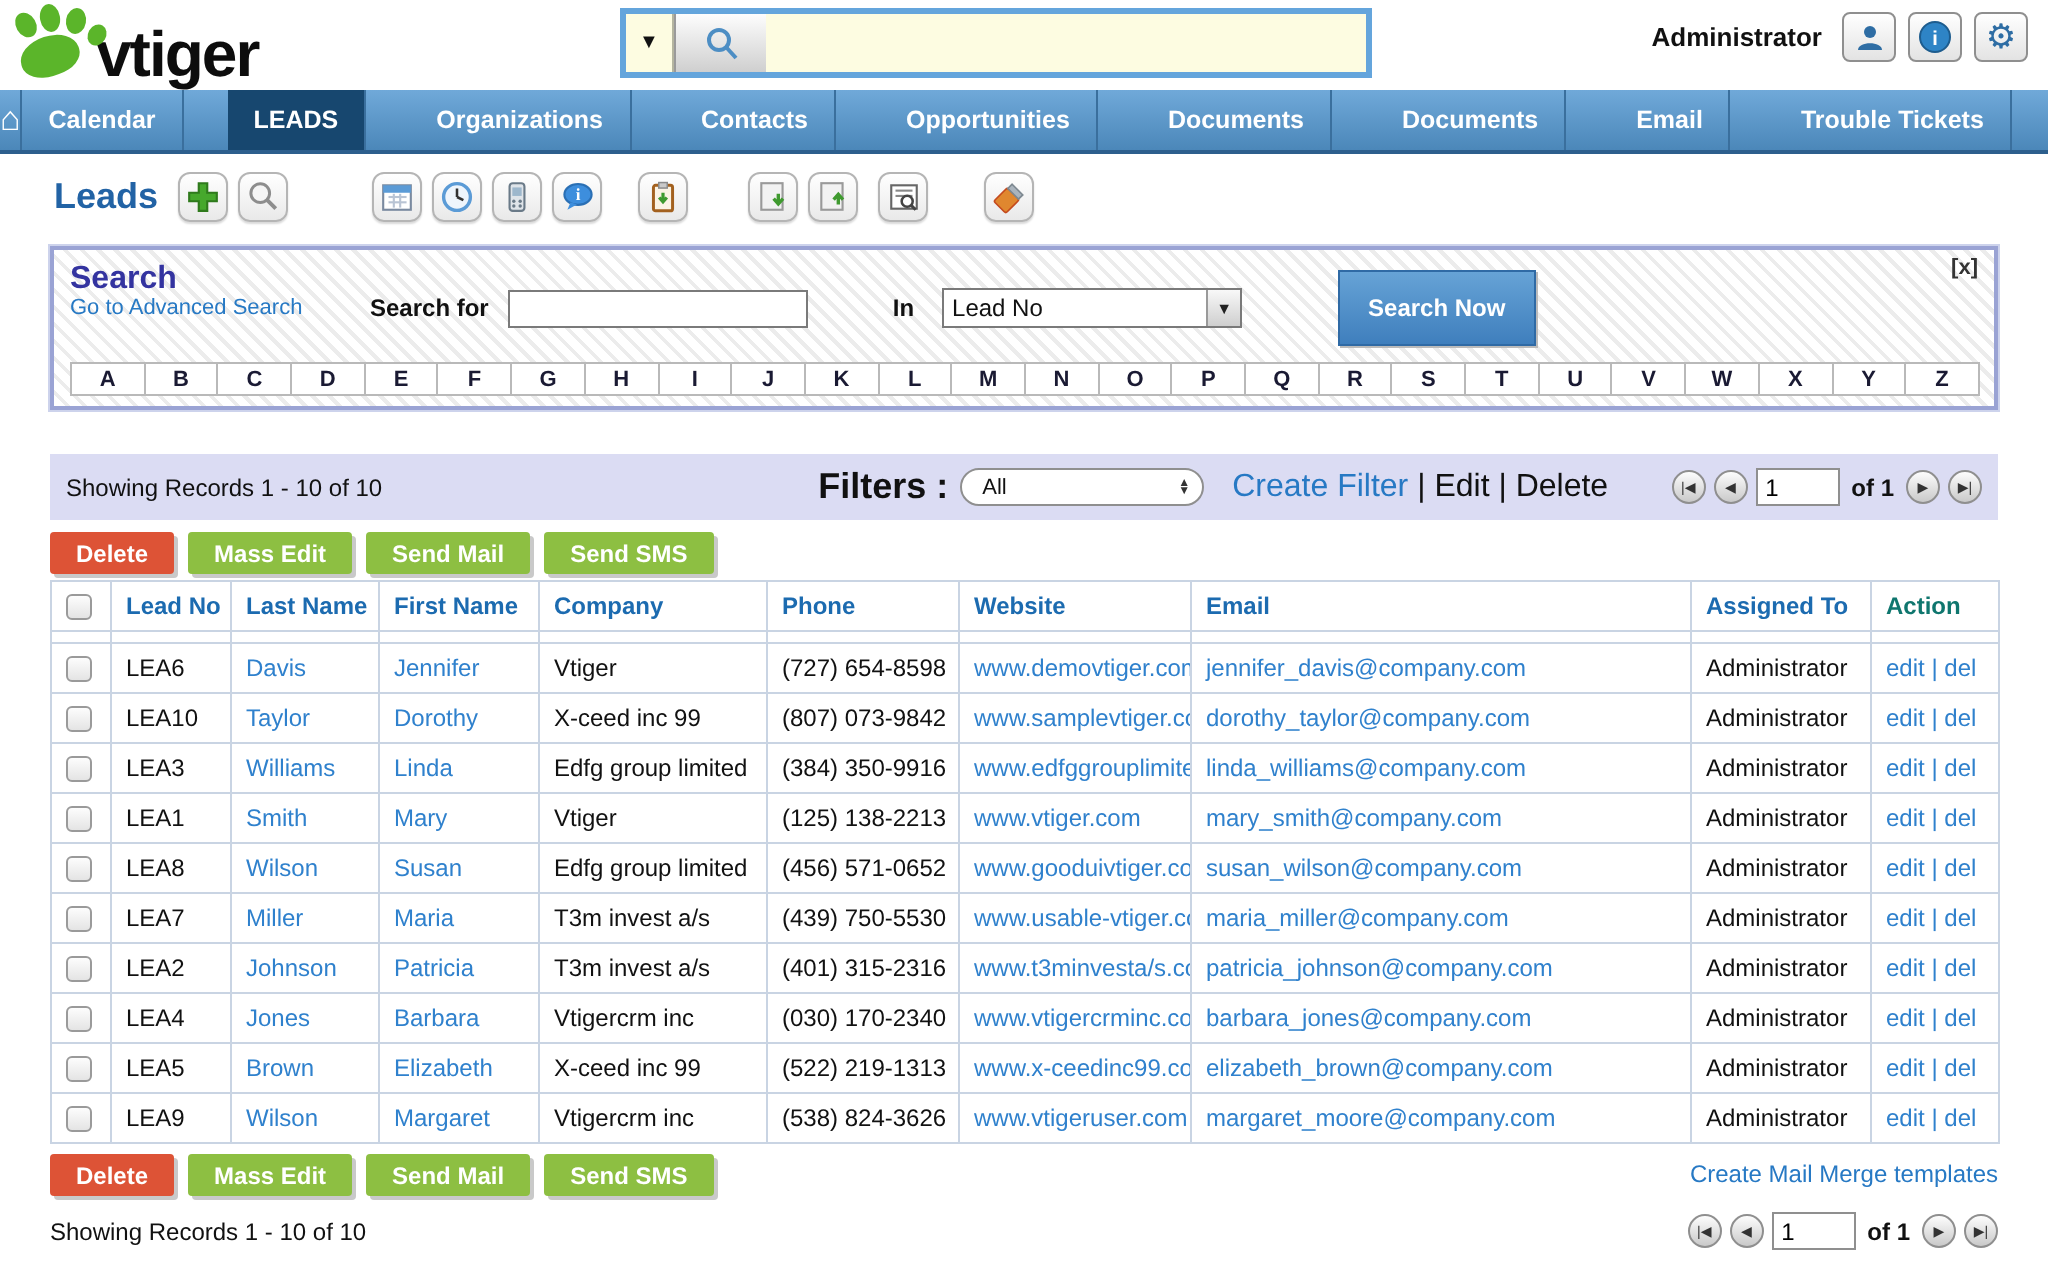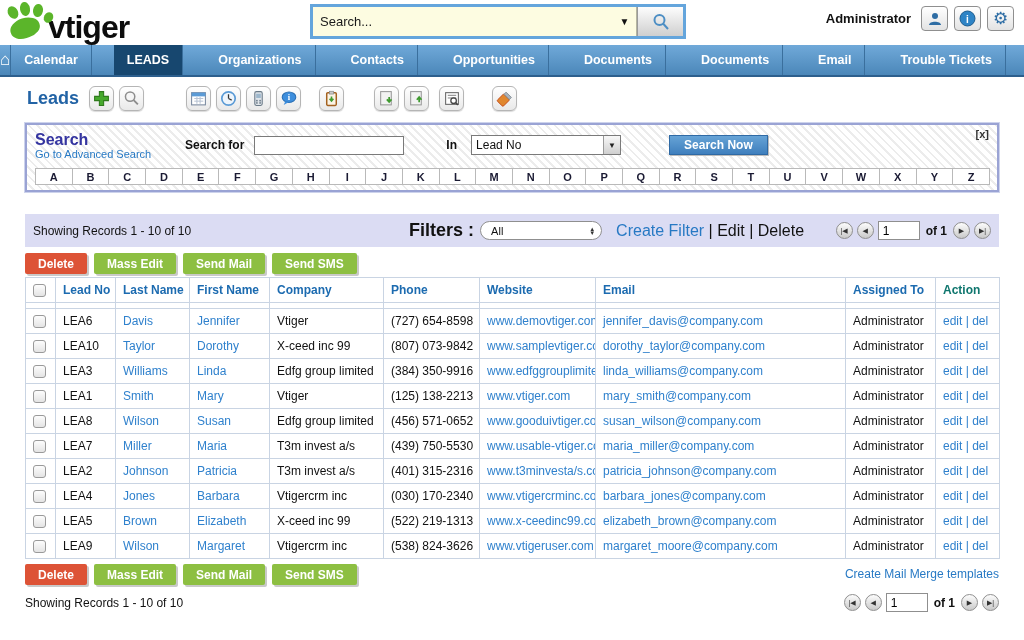--- a/index.html
+++ b/index.html
@@ -110,7 +110,6 @@
     <div class="logo-text">vtiger</div>
   </div>
   <div class="searchbox">
-    <div class="sb-input">Search...</div>
     <div class="sb-arrow">▼</div>
     <div class="sb-btn">
       <span>

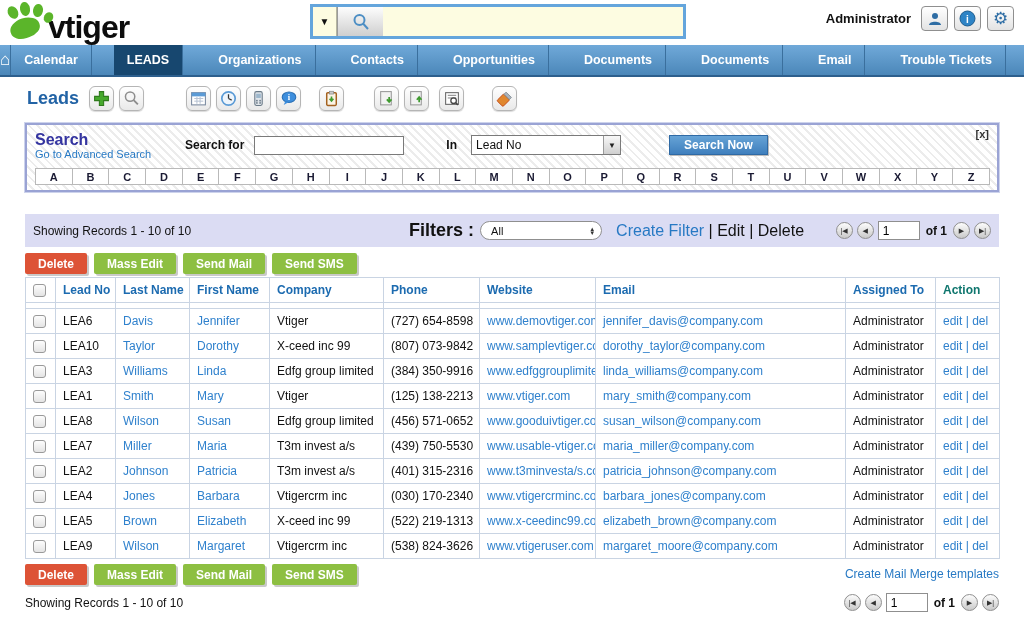--- a/index.html
+++ b/index.html
@@ -52,7 +52,7 @@
   .sp-in-label { margin-left:42px; }
   .sp-select { width:150px; height:20px; border:1px solid #7a7a7a; background:#fff; margin-left:14px; display:flex; align-items:center; font-size:12px; color:#111; padding-left:4px; cursor:pointer; }
   .sp-select .dd { margin-left:auto; width:17px; height:18px; background:linear-gradient(#f8f8f8,#cfcfcf); border-left:1px solid #9a9a9a; display:flex; align-items:center; justify-content:center; font-size:8px; color:#222; }
-  .search-now { margin-left:48px; height:20px; padding:0 14px; background:linear-gradient(#66a3d6,#3f7fbd); border:1px solid #2f6aa5; color:#fff; font-size:12px; font-weight:bold; display:flex; align-items:center; cursor:pointer; box-shadow:1px 1px 0 #bbb; }
+  .search-now { margin-left:48px; height:38px; padding:0 14px; background:linear-gradient(#66a3d6,#3f7fbd); border:1px solid #2f6aa5; color:#fff; font-size:12px; font-weight:bold; display:flex; align-items:center; cursor:pointer; box-shadow:1px 1px 0 #bbb; }
   .sp-close { position:absolute; right:8px; top:3px; font-size:11px; font-weight:bold; color:#333; cursor:pointer; }
   .alpha-row { display:flex; margin-top:8px; }
   .alpha-cell { flex:1; height:17px; background:#fff; border:1px solid #b9b9b9; margin-right:-1px; display:flex; align-items:center; justify-content:center; font-size:11px; font-weight:bold; color:#1a1a33; cursor:pointer; }

